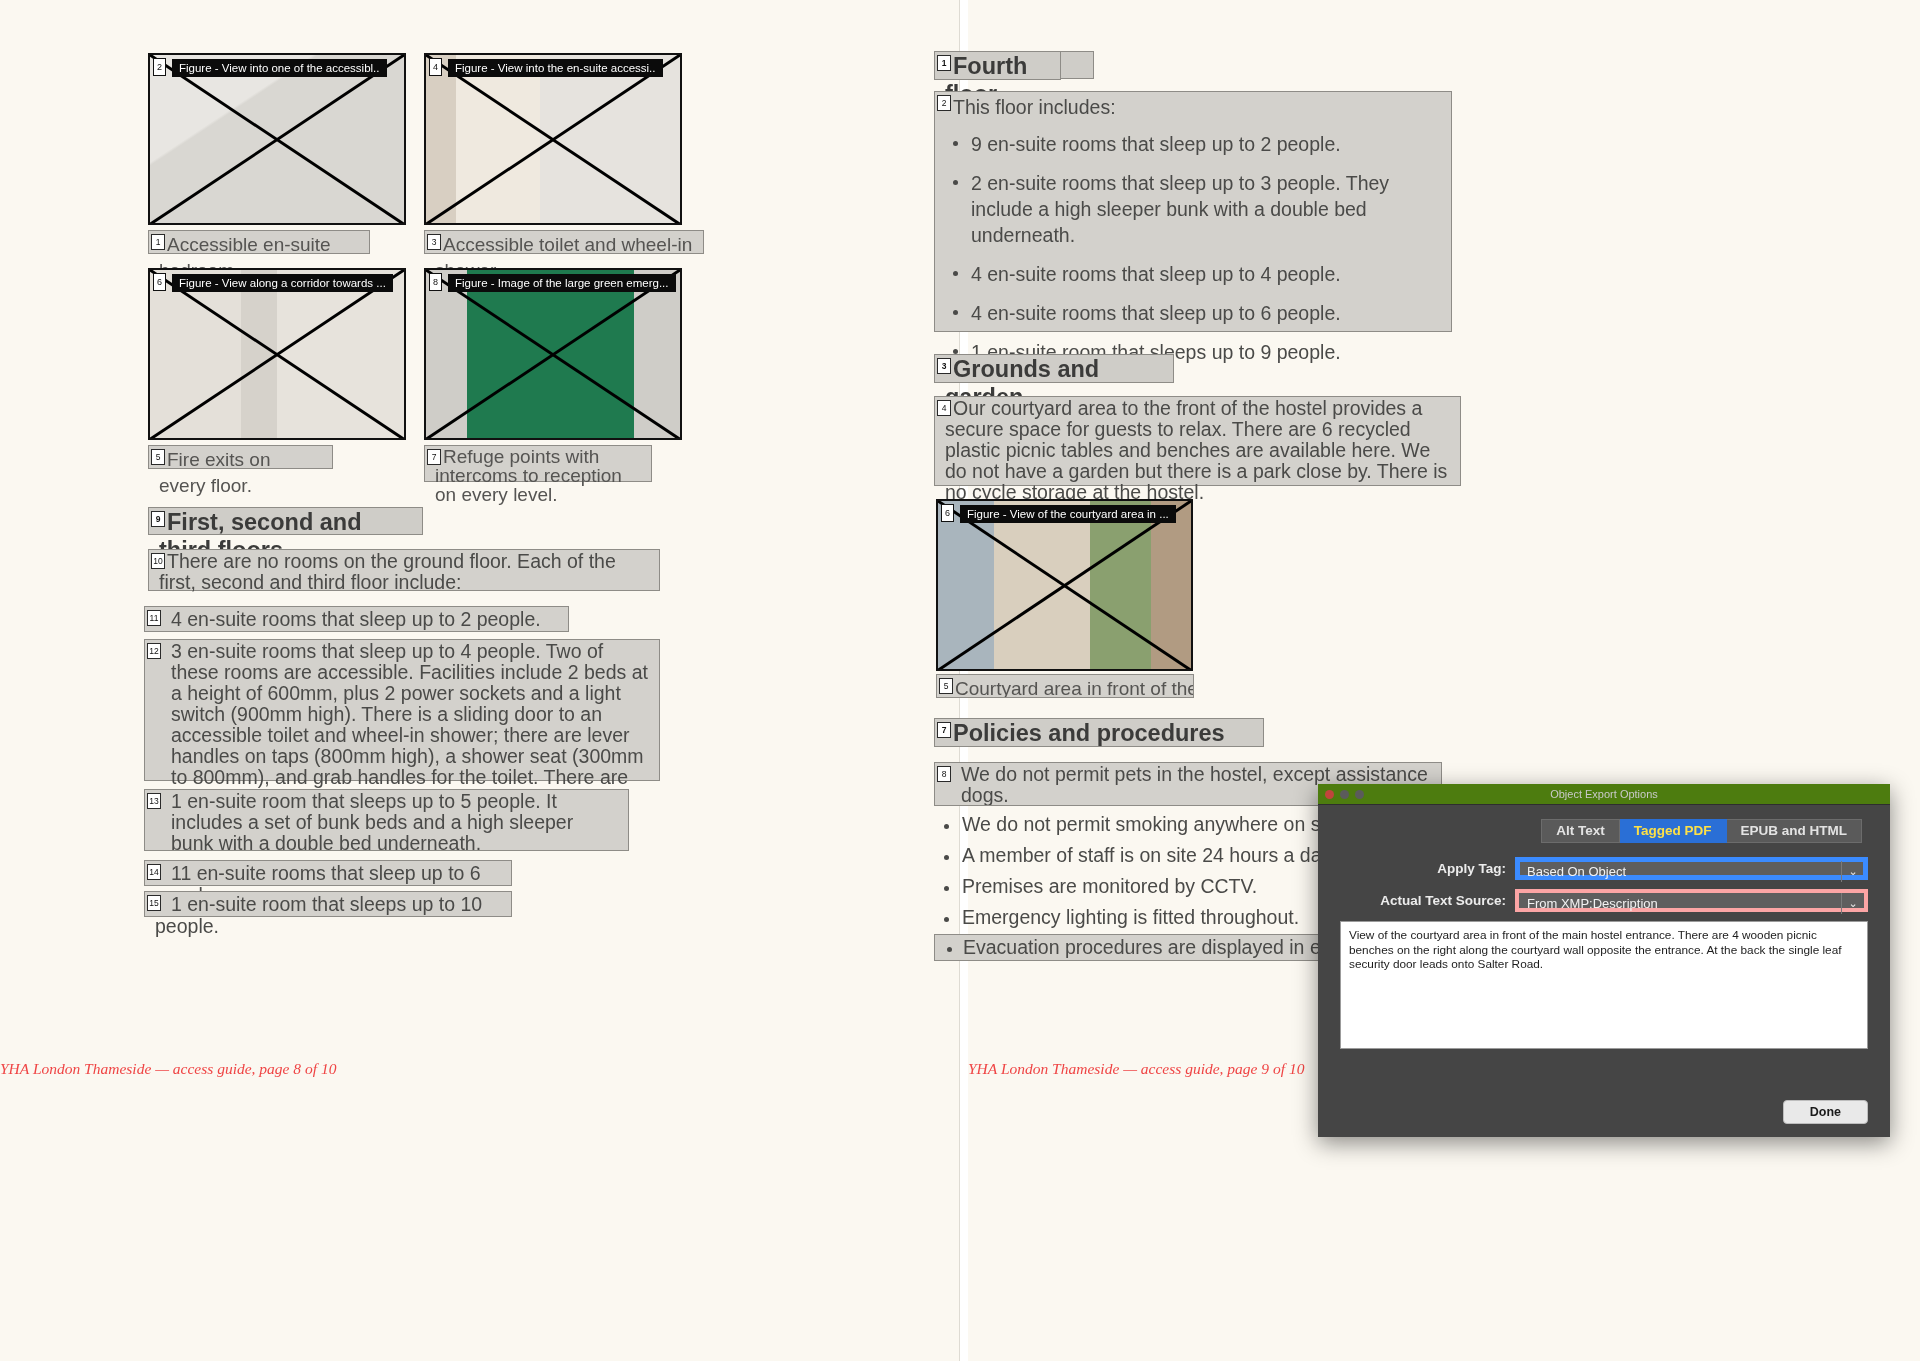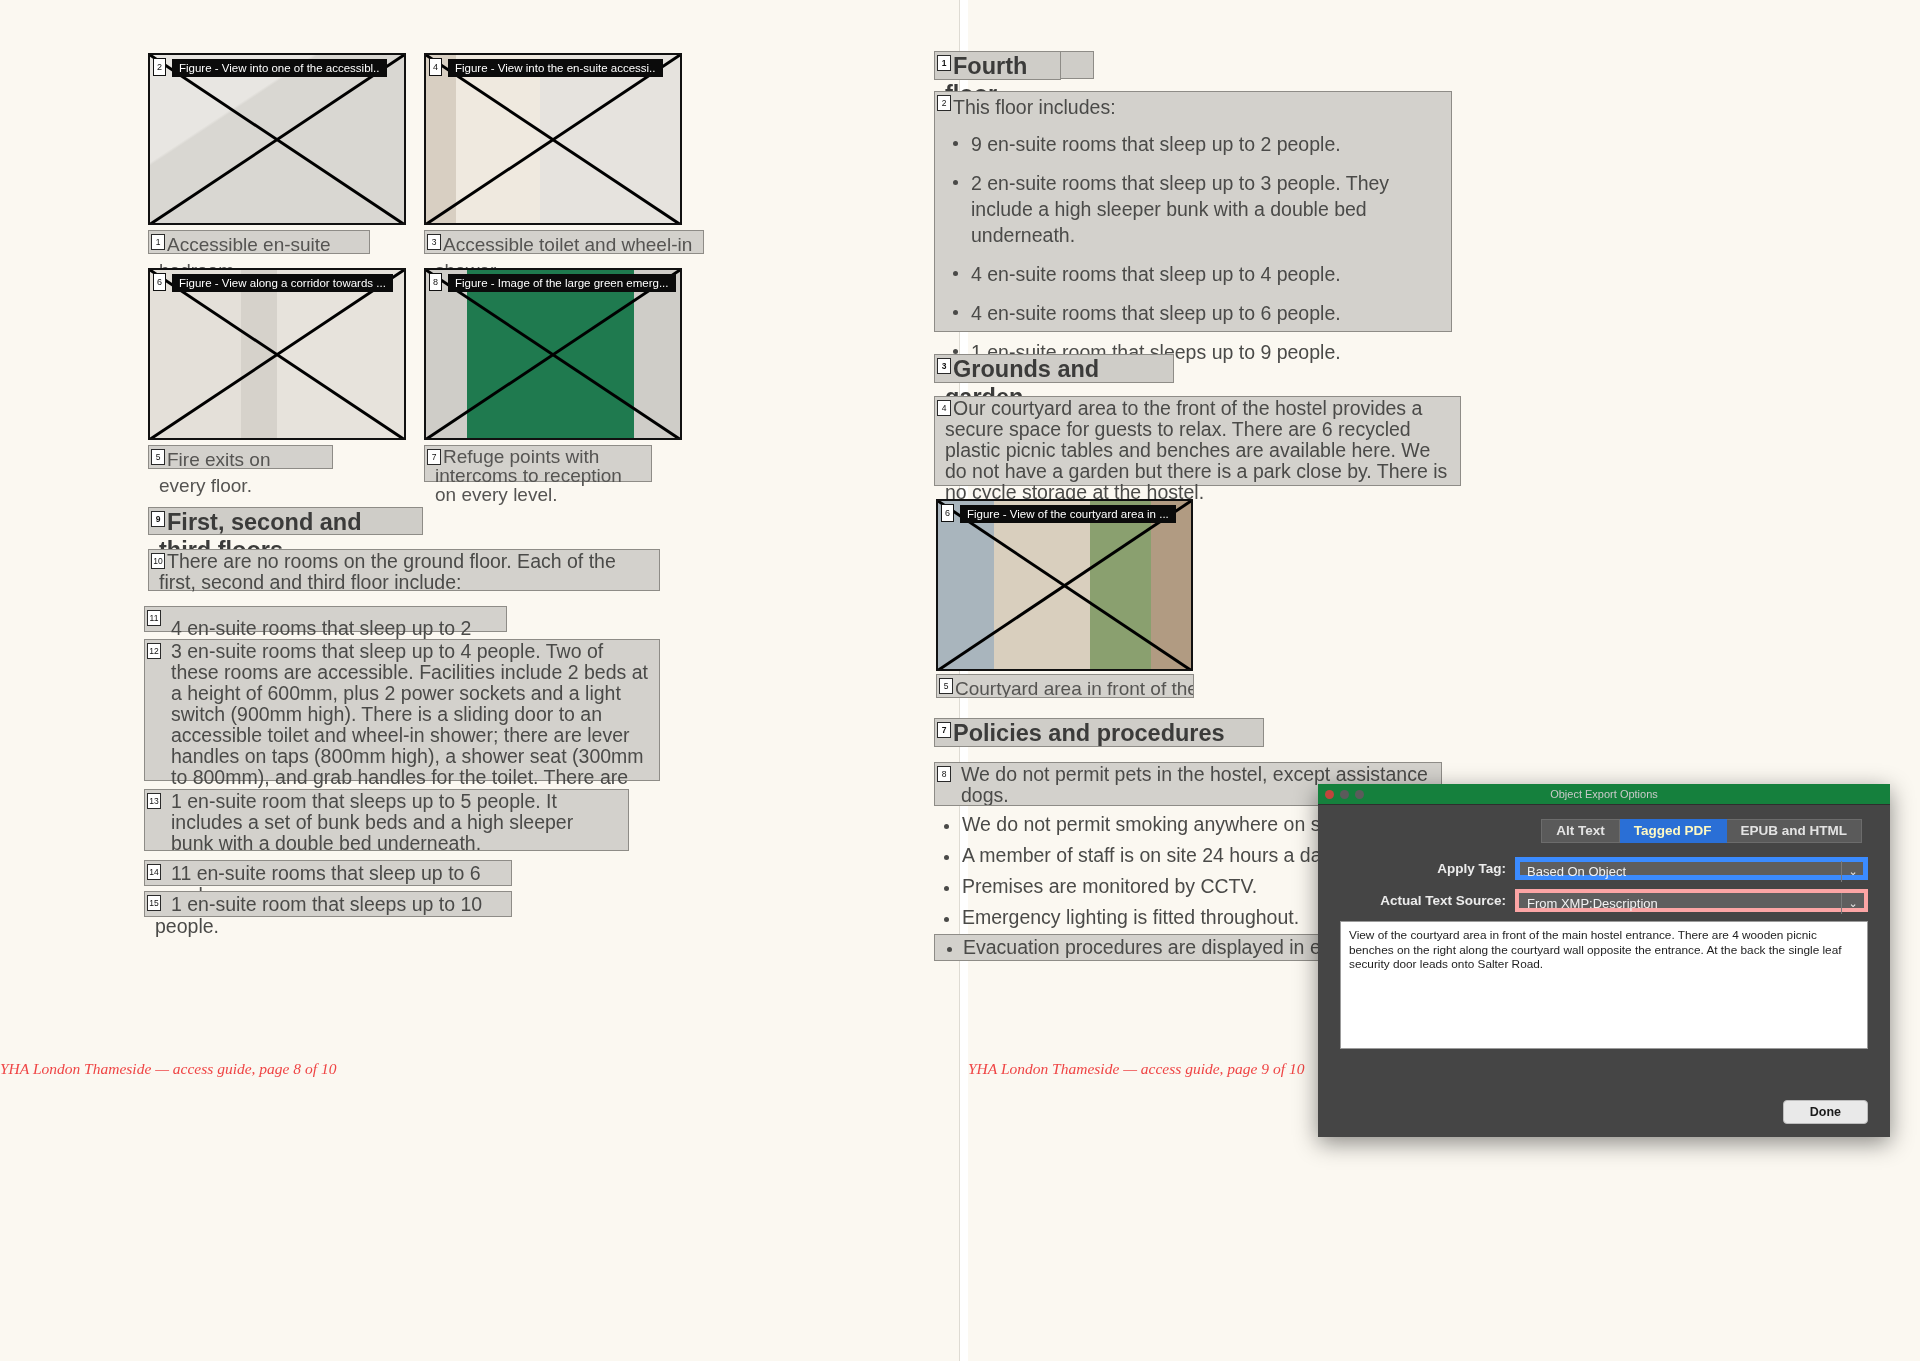--- a/index.html
+++ b/index.html
@@ -341,7 +341,7 @@
       <span style="margin-left:8px">There are no rooms on the ground floor. Each of the first, second and third floor include:</span>
     </div>
 
-    <div class="tagblock" style="left:144px; top:606px; width:363px; height:26px; padding-top:10px; line-height:22px;">
+    <div class="tagblock" style="left:144px; top:606px; width:425px; height:26px; padding-top:1px; line-height:22px;">
       <span class="marker sm">11</span>
       <span style="margin-left:16px">4 en-suite rooms that sleep up to 2 people.</span>
     </div>

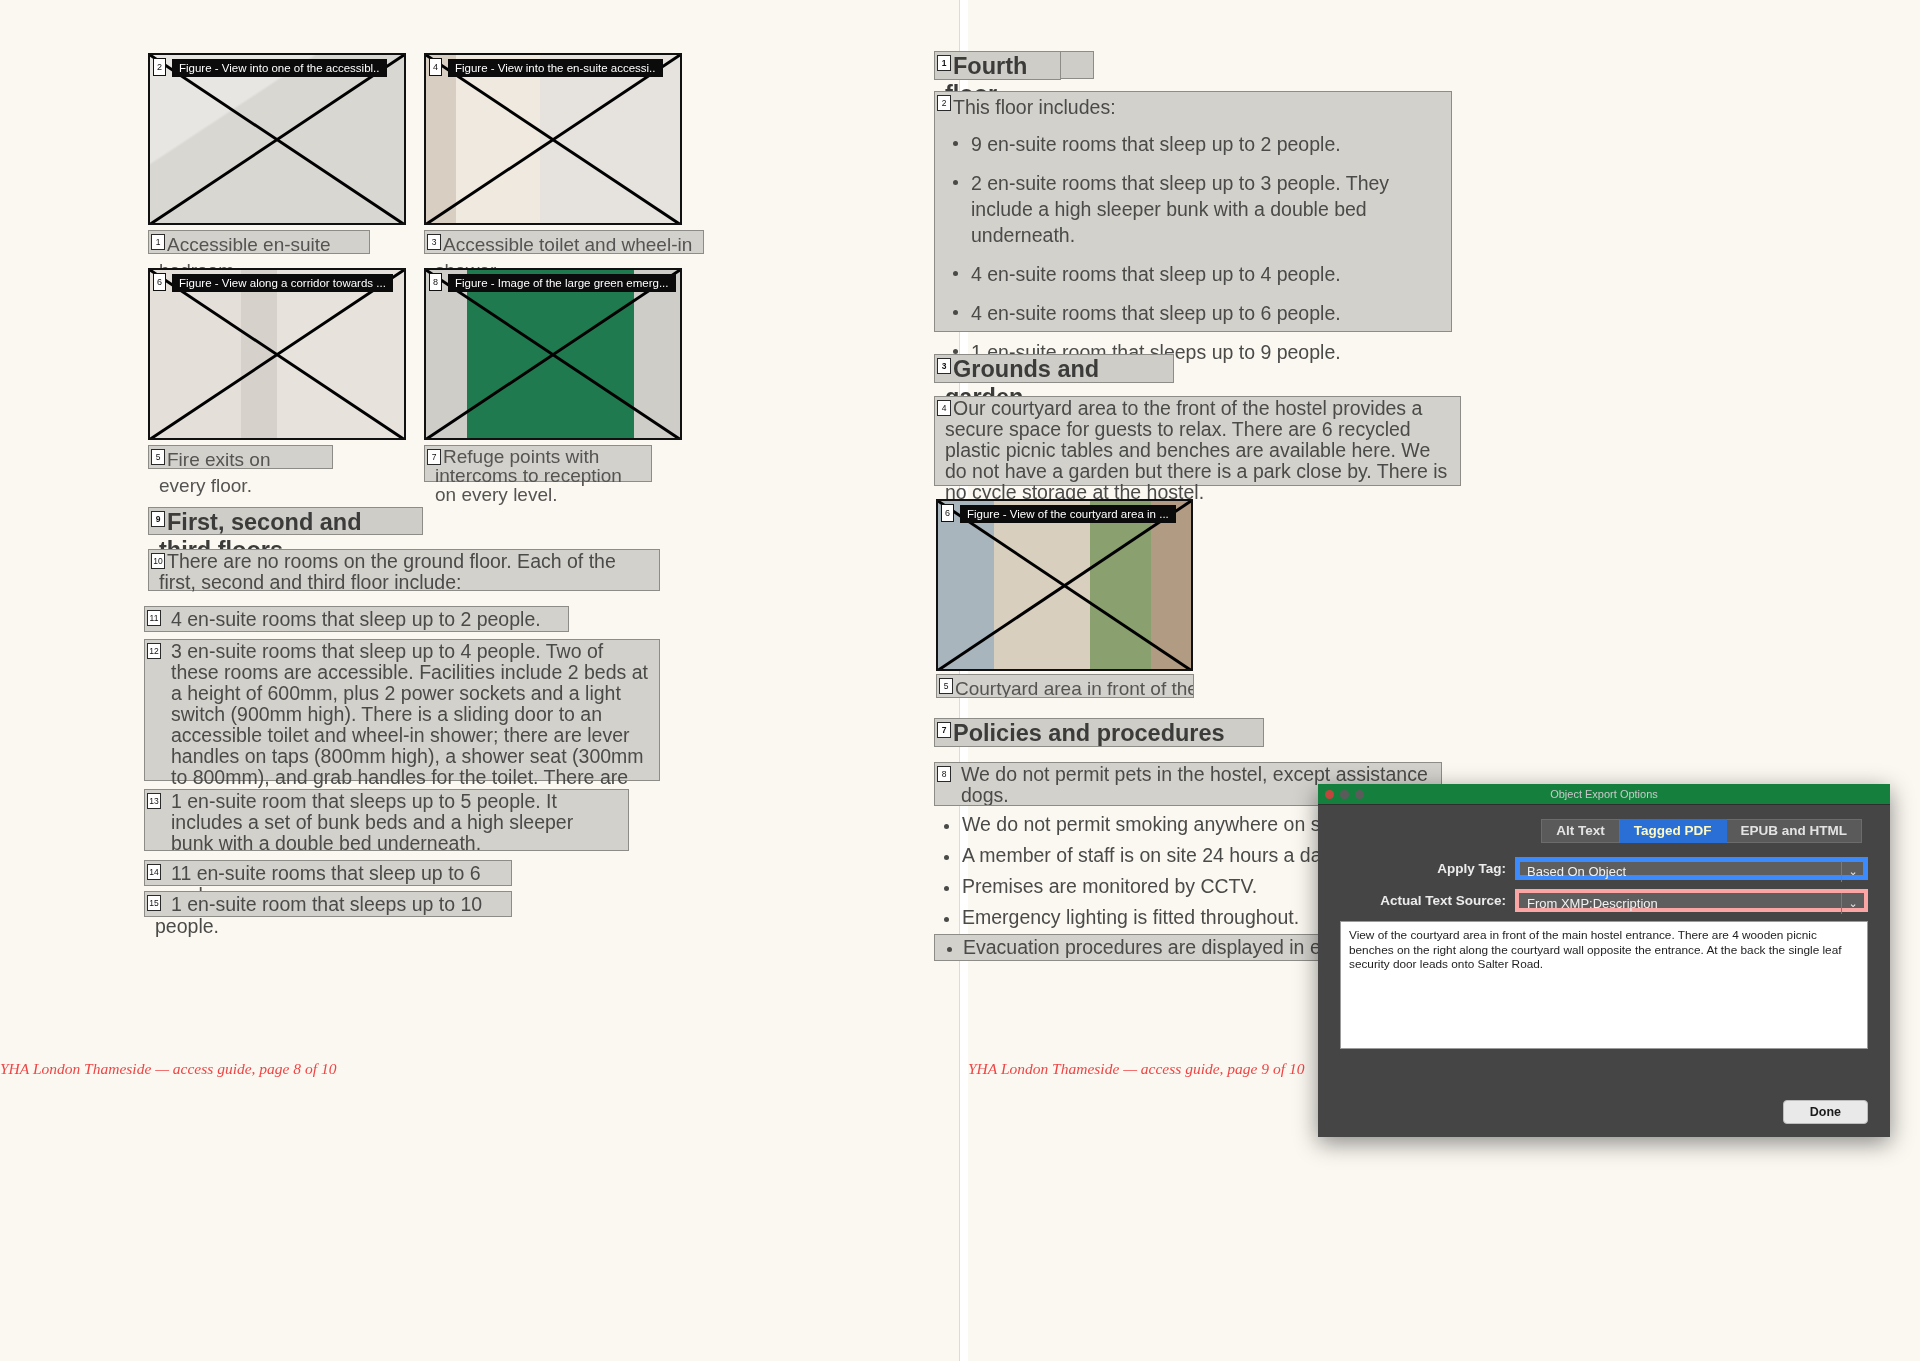--- a/index.html
+++ b/index.html
@@ -158,7 +158,7 @@
   .dlg-titlebar {
     position: relative;
     height: 21px;
-    background: #15803d;
+    background: #4d7c0f;
     border-bottom: 1px solid #2e2e2e;
   }
   .dlg-title {

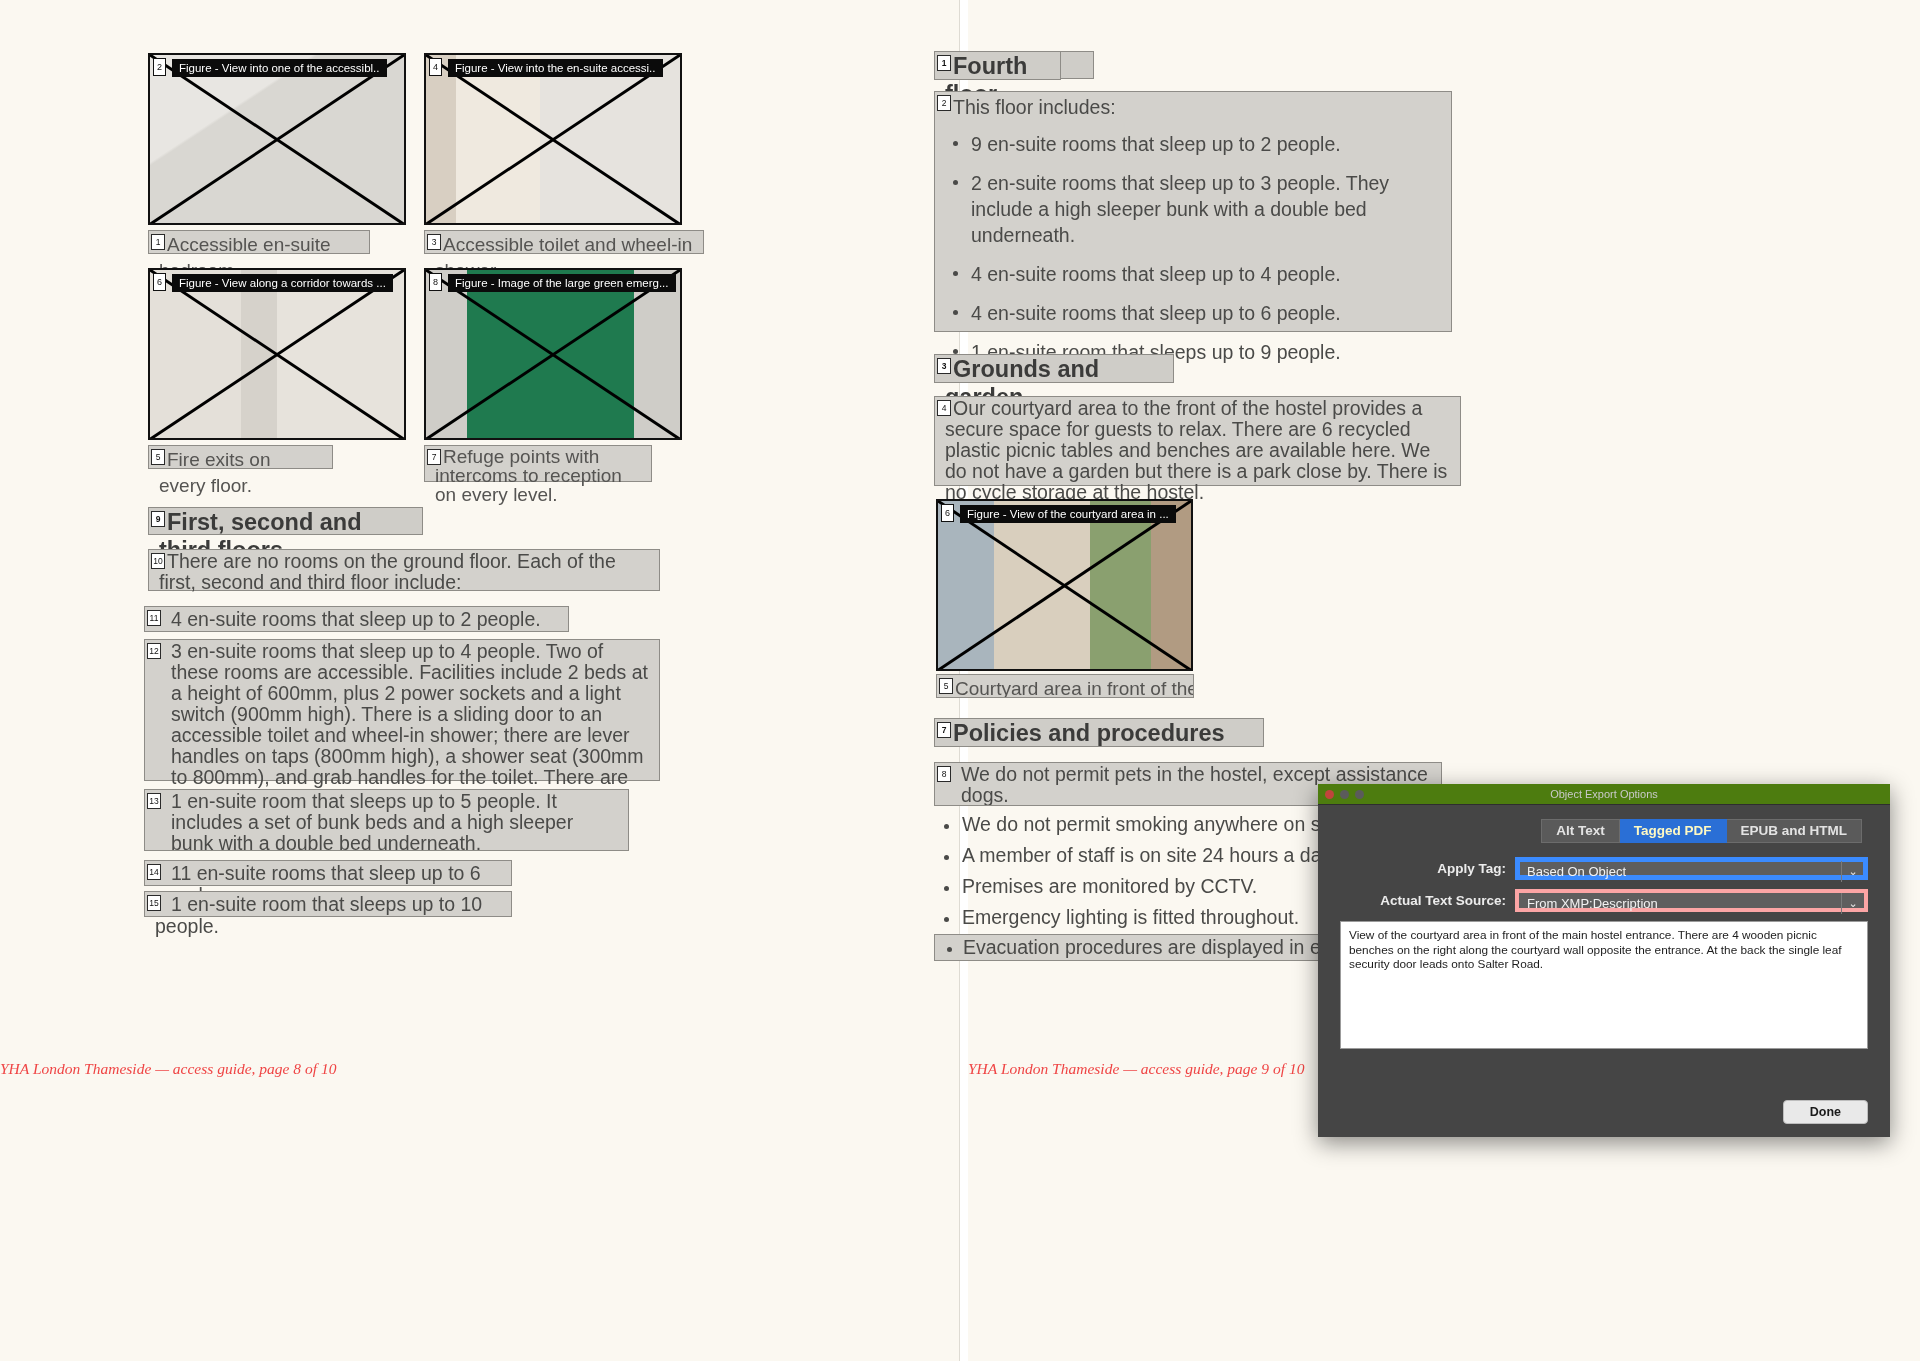--- a/index.html
+++ b/index.html
@@ -191,7 +191,7 @@
     font-weight: bold;
   }
   .tab + .tab { border-left: none; }
-  .tab.active { background: #2a6fd6; color: #fef9c3; border-color: #2a6fd6; }
+  .tab.active { background: #2a6fd6; color: #fde047; border-color: #2a6fd6; }
 
   .field-row {
     display: flex;

